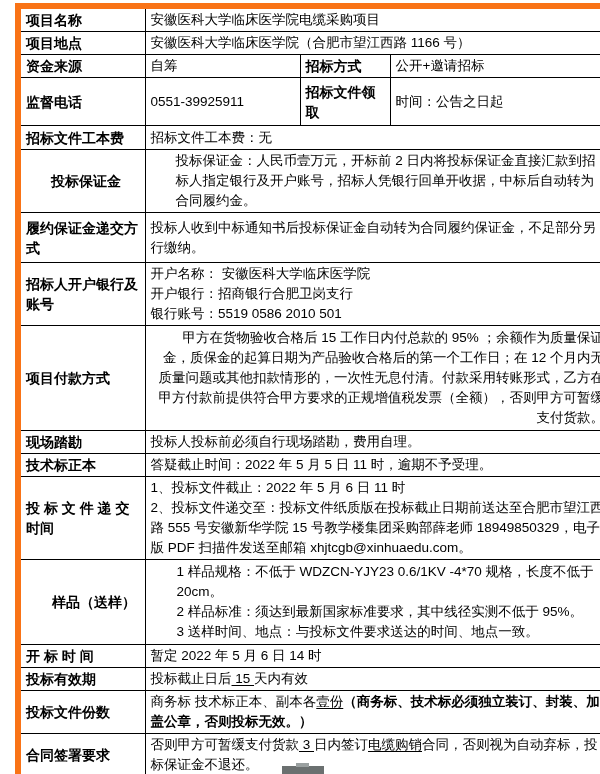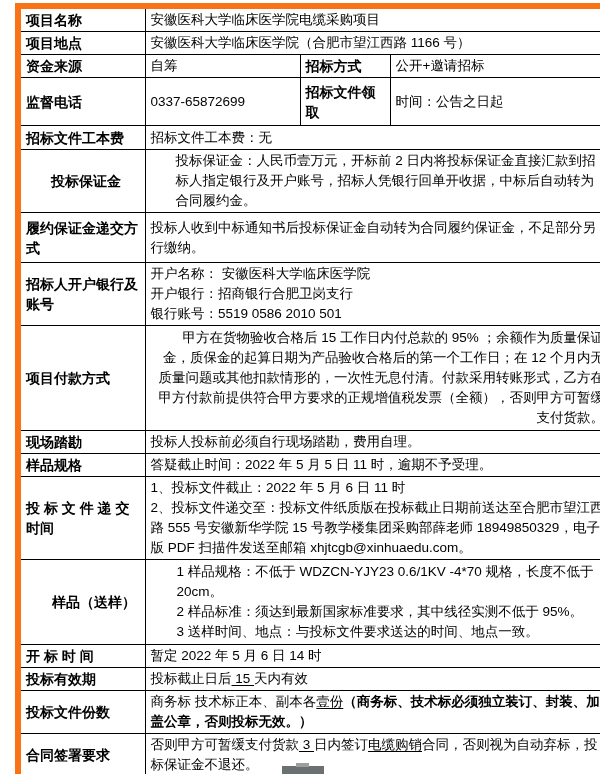--- a/index.html
+++ b/index.html
@@ -84,7 +84,7 @@
 
   <tr class="h50">
     <td class="lbl">监督电话</td>
-    <td>0337-65872699</td>
+    <td>0551-39925911</td>
     <td class="lbl">招标文件领取</td>
     <td>时间：公告之日起</td>
   </tr>

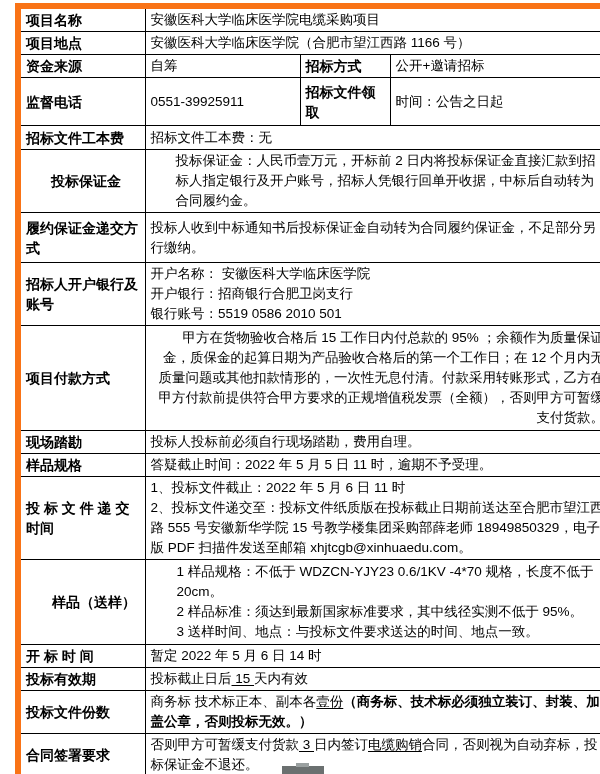--- a/index.html
+++ b/index.html
@@ -126,7 +126,7 @@
   </tr>
 
   <tr class="h23">
-    <td class="lbl">样品规格</td>
+    <td class="lbl">技术标正本</td>
     <td colspan="3">答疑截止时间：2022 年 5 月 5 日 11 时，逾期不予受理。</td>
   </tr>
 

